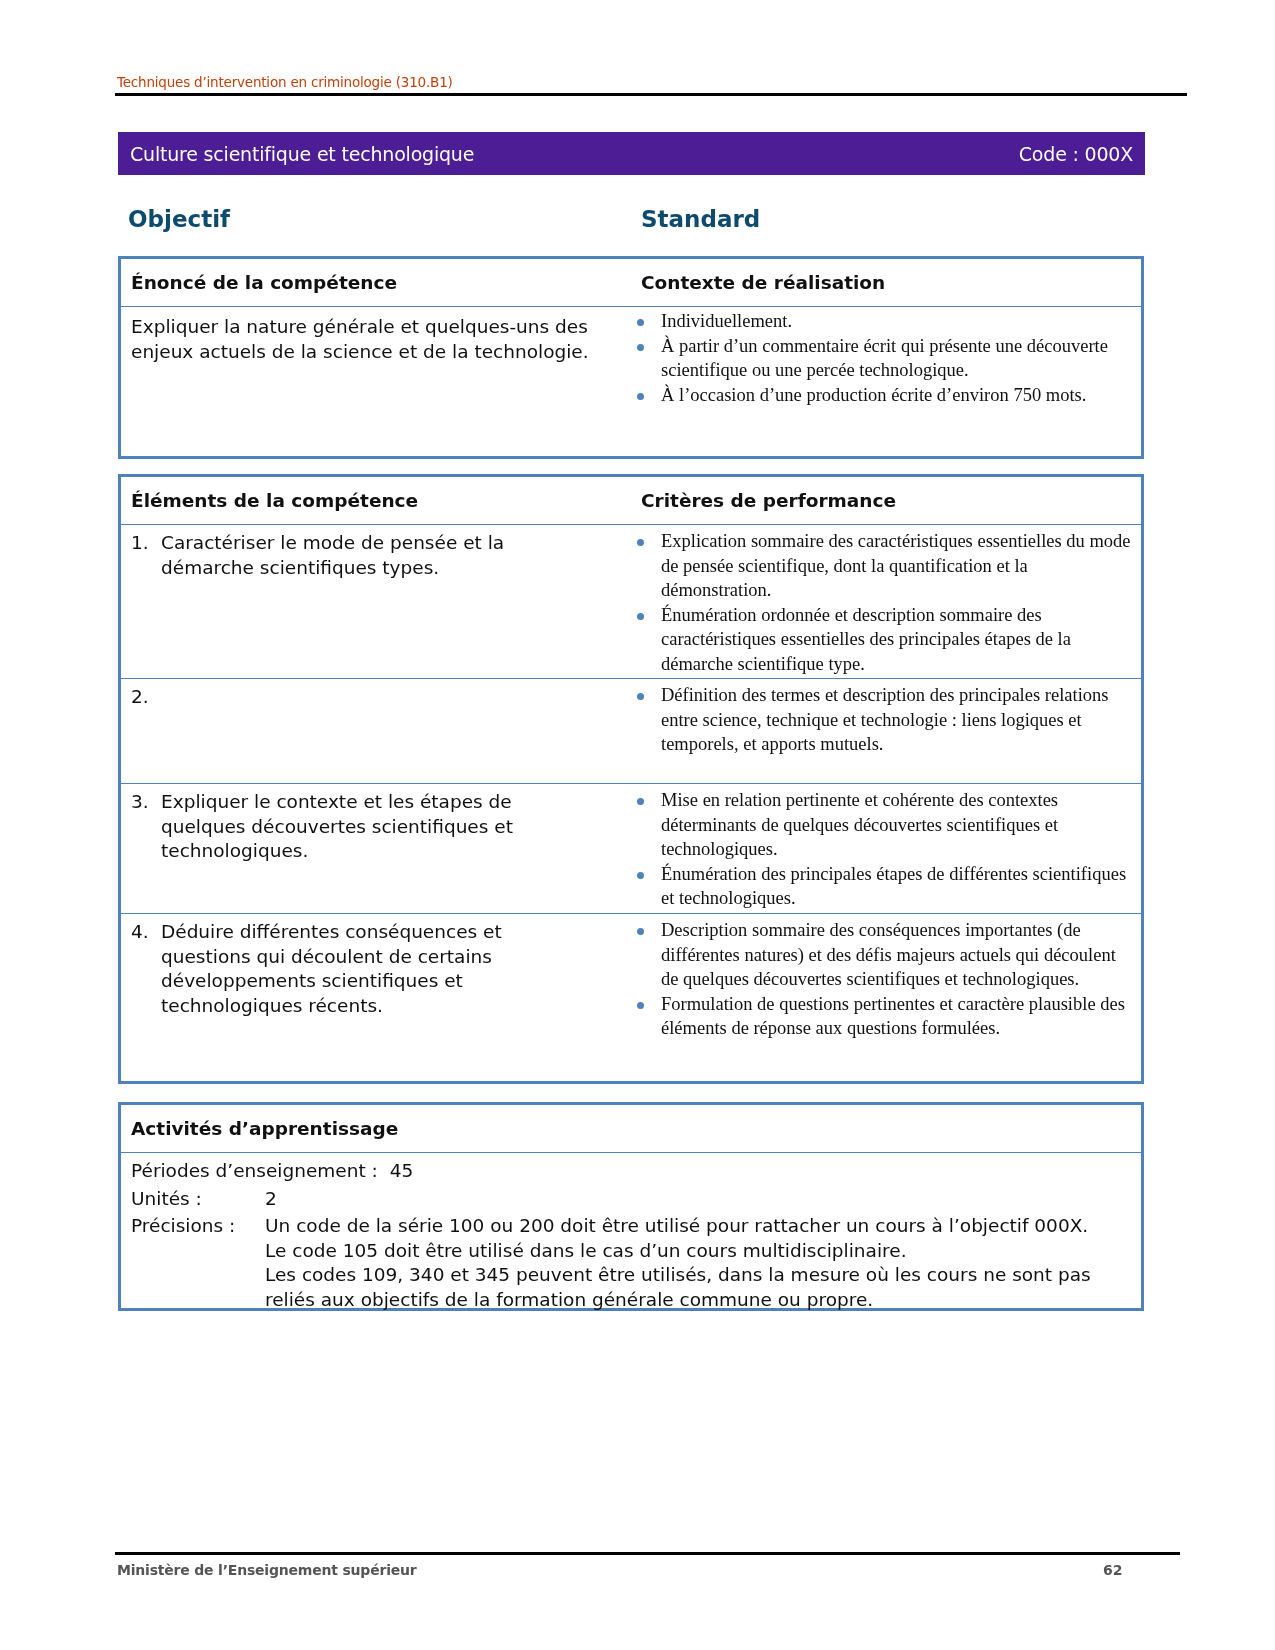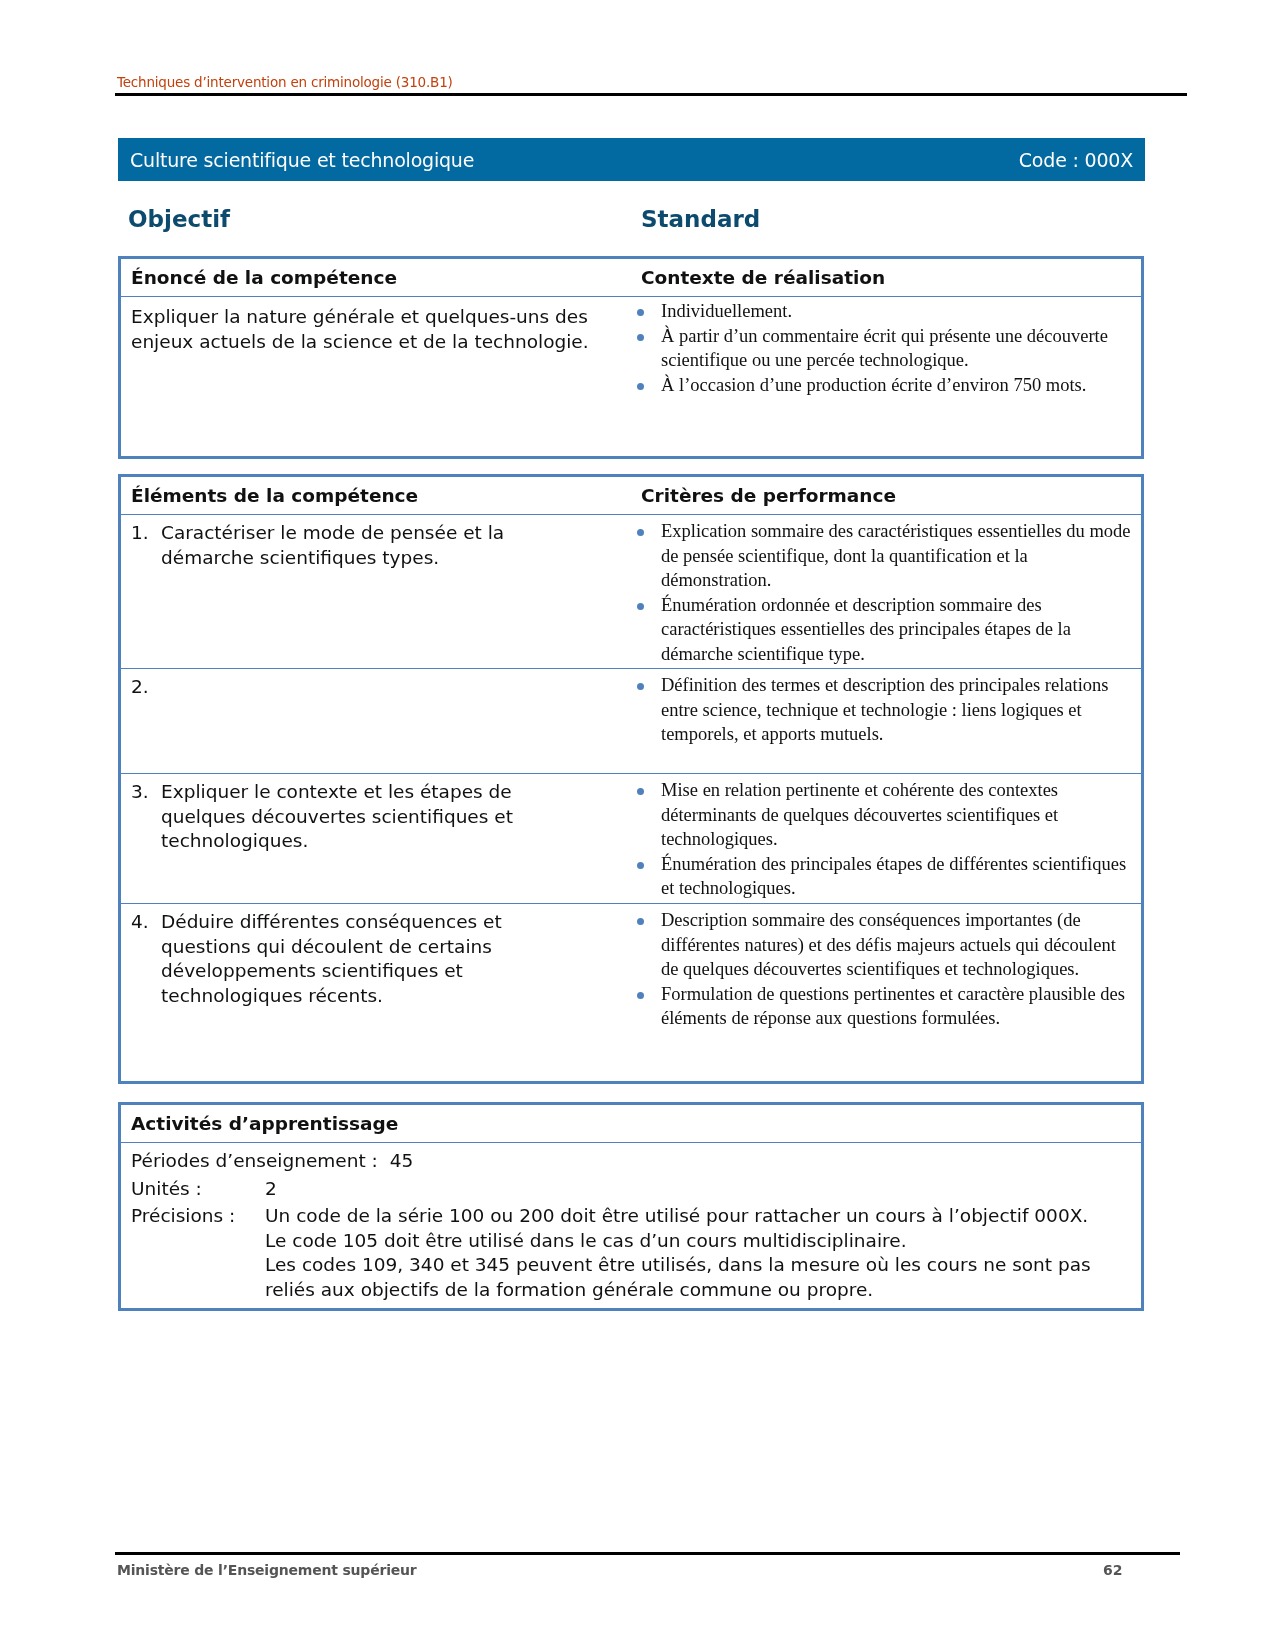--- a/index.html
+++ b/index.html
@@ -8,7 +8,7 @@
     .running-header { position: absolute; left: 117px; top: 74px; font-size: 13.5px; font-weight: normal; color: #c2410c; letter-spacing: -0.2px; }
     .header-rule { position: absolute; left: 115px; top: 93px; width: 1072px; height: 3px; background: #000; }
 
-    .title-bar { position: absolute; left: 118px; top: 138px; width: 1027px; height: 43px; background: #0369a1; color: #fff; font-size: 19px; box-sizing: border-box; padding: 16px 12px; display: flex; align-items: center; justify-content: space-between; }
+    .title-bar { position: absolute; left: 118px; top: 132px; width: 1027px; height: 43px; background: #4c1d95; color: #fff; font-size: 19px; box-sizing: border-box; padding: 16px 12px; display: flex; align-items: center; justify-content: space-between; }
     .title-bar span { letter-spacing: -0.2px; }
 
     .col-heading { position: absolute; top: 206px; font-size: 23px; font-weight: bold; color: #0c4a6e; }

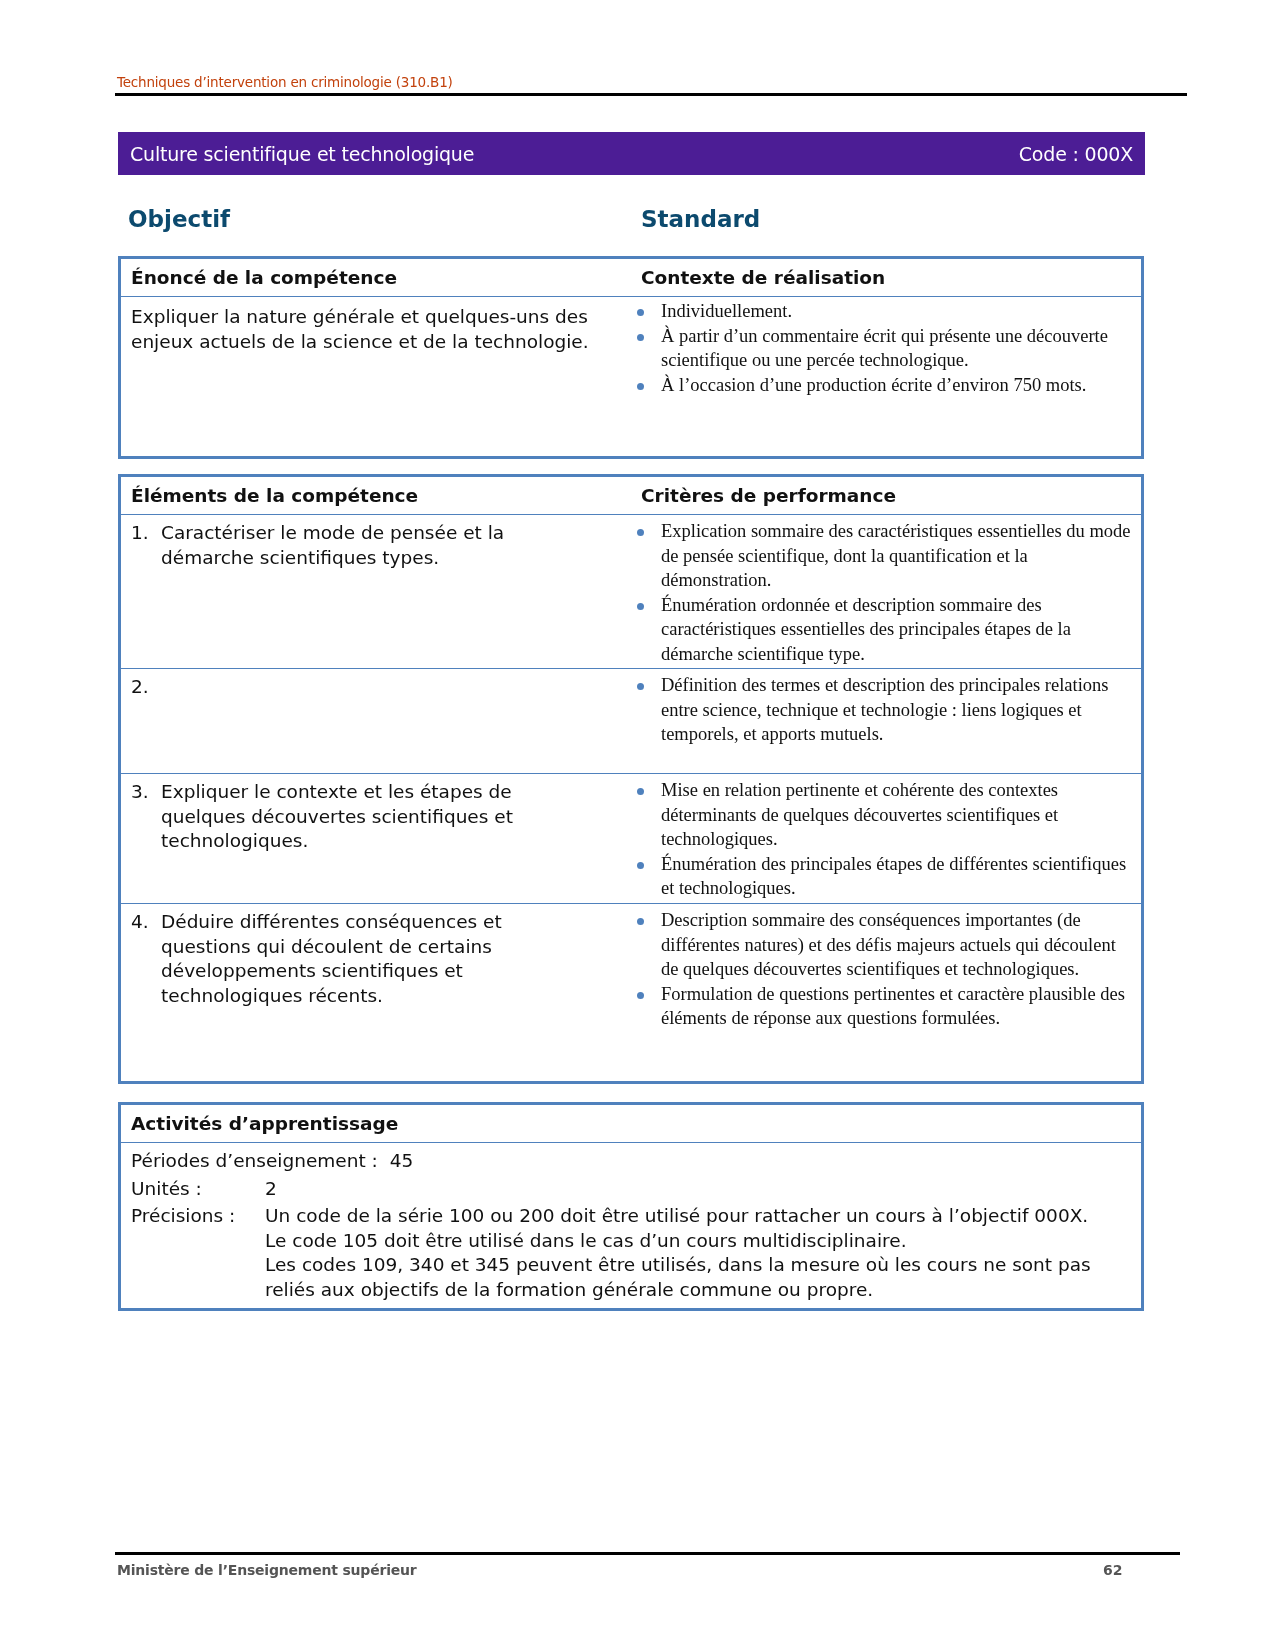--- a/index.html
+++ b/index.html
@@ -16,7 +16,7 @@
     .col-heading.right { left: 641px; }
 
     .box { position: absolute; left: 118px; width: 1026px; border: 3px solid #4f81bd; box-sizing: border-box; }
-    .box .hdr { display: flex; height: 38px; border-bottom: 1.5px solid #4f81bd; box-sizing: border-box; align-items: center; }
+    .box .hdr { display: flex; height: 48px; border-bottom: 1.5px solid #4f81bd; box-sizing: border-box; align-items: center; }
     .box .hdr div { font-weight: bold; font-size: 18.5px; }
     .box .cell-left { width: 510px; padding-left: 10px; box-sizing: border-box; }
     .box .cell-right { flex: 1; padding-left: 10px; box-sizing: border-box; }

